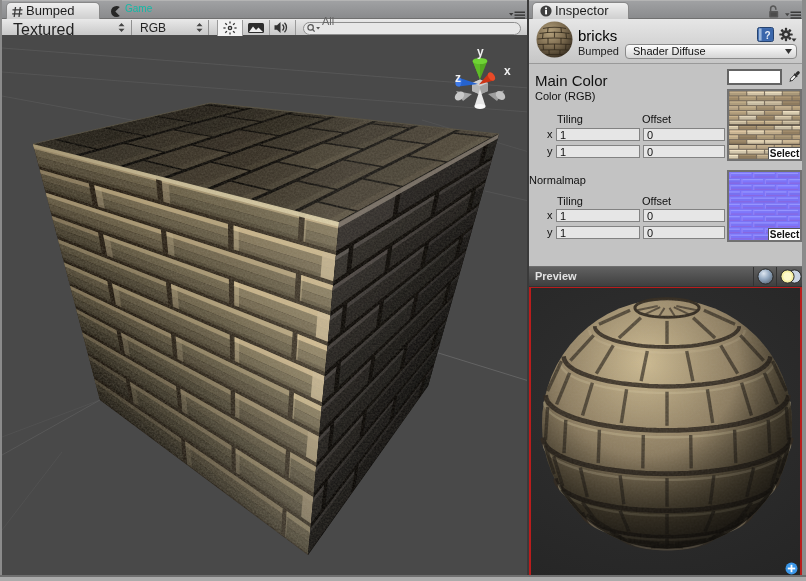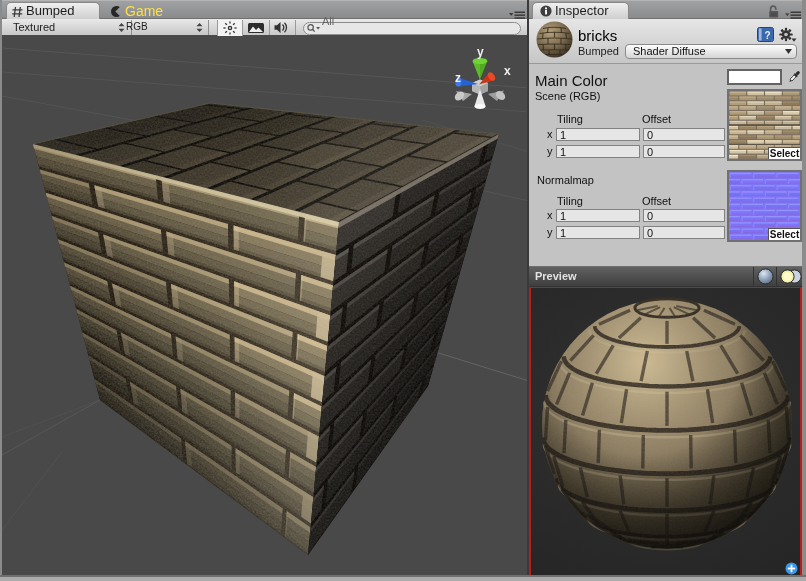--- a/index.html
+++ b/index.html
@@ -18,7 +18,7 @@
   <svg class="abs" style="left:111px;top:5.5px" width="11" height="11" viewBox="0 0 11 11">
      <path d="M5.5 0 A5.5 5.5 0 1 0 5.5 11 A5.5 5.5 0 0 0 8.8 9.9 L4.3 5.5 L8.8 1.1 A5.5 5.5 0 0 0 5.5 0 Z" fill="#262626"></path>
   </svg>
-  <div class="abs" style="left:125px;top:3px;font-size:14px;color:#fde047">Game</div>
+  <div class="abs" style="left:125px;top:3px;font-size:10px;color:#14b8a6">Game</div>
   <svg class="abs" style="left:509px;top:11px" width="16" height="8" viewBox="0 0 16 8">
     <path d="M0 2 L4.4 2 L2.2 4.8 Z" fill="#3a3a3a"></path>
     <rect x="5.5" y="0.5" width="10.5" height="1.5" fill="#3a3a3a"></rect>

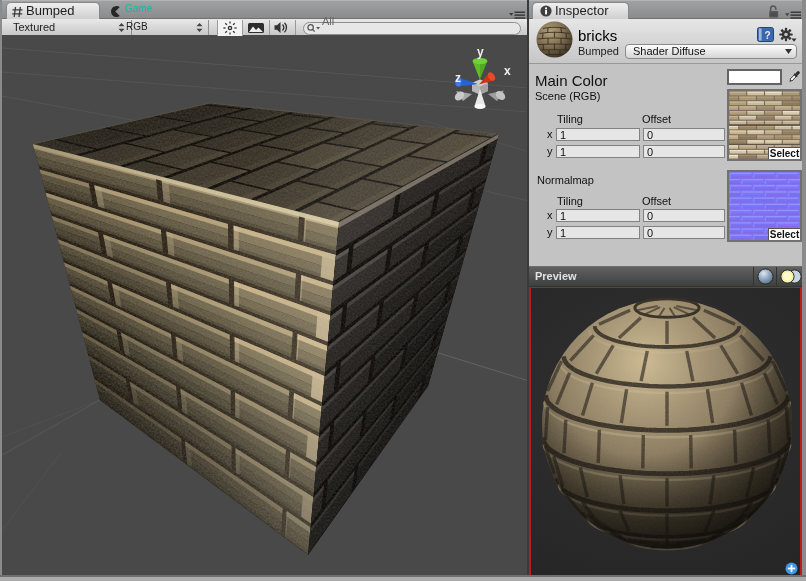--- a/index.html
+++ b/index.html
@@ -27,7 +27,7 @@
   </svg>
 
   <div class="abs" style="left:2px;top:19px;width:527px;height:17px;background:linear-gradient(#e9e9e9,#c8c8c8);border-bottom:1px solid #4a4a4a"></div>
-  <div class="abs" style="left:13px;top:21px;font-size:11px;color:#222">Textured</div>
+  <div class="abs" style="left:13px;top:21px;font-size:16px;color:#222">Textured</div>
   <svg class="abs" style="left:118px;top:23px" width="7" height="9" viewBox="0 0 7 9">
       <path d="M3.5 0 L6.5 3.2 L0.5 3.2 Z M3.5 9 L6.5 5.8 L0.5 5.8 Z" fill="#444"></path>
     </svg>

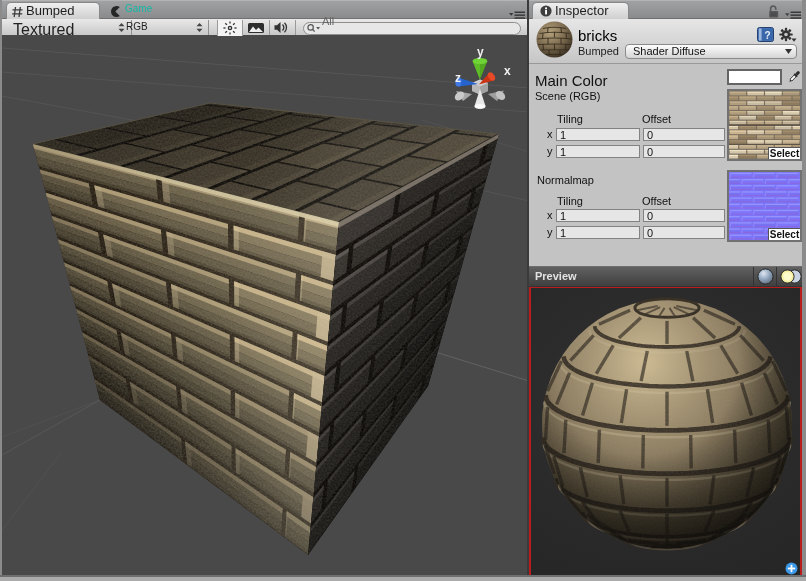--- a/index.html
+++ b/index.html
@@ -32,7 +32,7 @@
       <path d="M3.5 0 L6.5 3.2 L0.5 3.2 Z M3.5 9 L6.5 5.8 L0.5 5.8 Z" fill="#444"></path>
     </svg>
   <div class="abs" style="left:131px;top:20px;width:1px;height:15px;background:#909090"></div>
-  <div class="abs" style="left:126px;top:21px;font-size:10px;color:#222">RGB</div>
+  <div class="abs" style="left:140px;top:21px;font-size:12px;color:#222">RGB</div>
   <svg class="abs" style="left:196px;top:23px" width="7" height="9" viewBox="0 0 7 9">
       <path d="M3.5 0 L6.5 3.2 L0.5 3.2 Z M3.5 9 L6.5 5.8 L0.5 5.8 Z" fill="#444"></path>
     </svg>

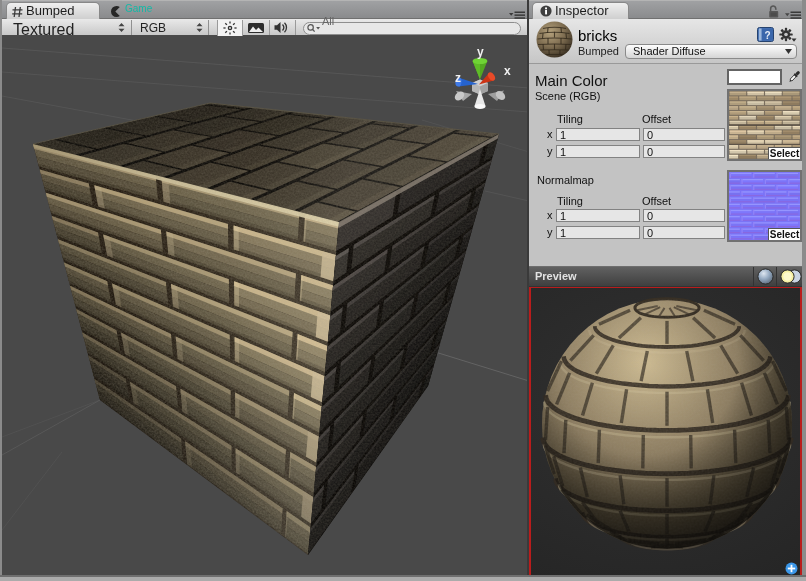--- a/index.html
+++ b/index.html
@@ -547,7 +547,7 @@
       <rect x="7.0" y="1.6" width="3" height="4.2" rx="1.3" fill="#2c2c2c"></rect>
     </g>
   </svg>
-  <div class="abs" style="left:6px;top:90px;font-size:11px;color:#111">Scene (RGB)</div>
+  <div class="abs" style="left:6px;top:90px;font-size:11px;color:#111">Color (RGB)</div>
 
   <div class="abs" style="left:198px;top:89px;width:75px;height:72px;border:2px solid #717171;background:#8a8a8a">
     <svg width="71" height="68" viewBox="0 0 70 69" preserveAspectRatio="none" style="position:absolute;left:0;top:0">

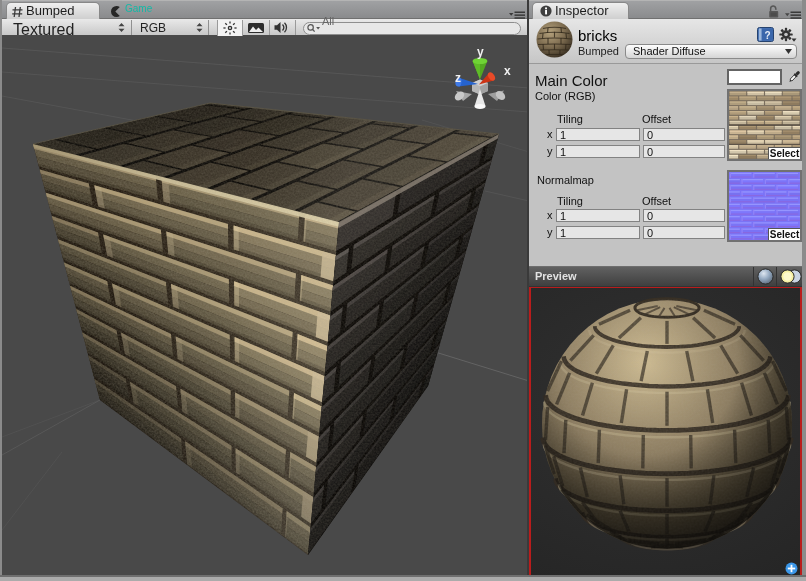--- a/index.html
+++ b/index.html
@@ -693,7 +693,7 @@
   <div class="abs" style="left:27px;top:145px;width:84px;height:13px;background:#e6e6e6;border:1px solid #828282;font-size:11px;color:#111;padding:0 3px;line-height:12px">1</div>
   <div class="abs" style="left:114px;top:145px;width:82px;height:13px;background:#e6e6e6;border:1px solid #828282;font-size:11px;color:#111;padding:0 3px;line-height:12px">0</div>
 
-  <div class="abs" style="left:8px;top:174px;font-size:11px;color:#111">Normalmap</div>
+  <div class="abs" style="left:0;top:174px;font-size:11px;color:#111">Normalmap</div>
   <div class="abs" style="left:198px;top:170px;width:75px;height:72px;border:2px solid #717171;background:#8a8a8a">
     <svg width="71" height="68" viewBox="0 0 70 69" preserveAspectRatio="none" style="position:absolute;left:0;top:0">
         <rect width="70" height="69" fill="#7b74f6"></rect>

